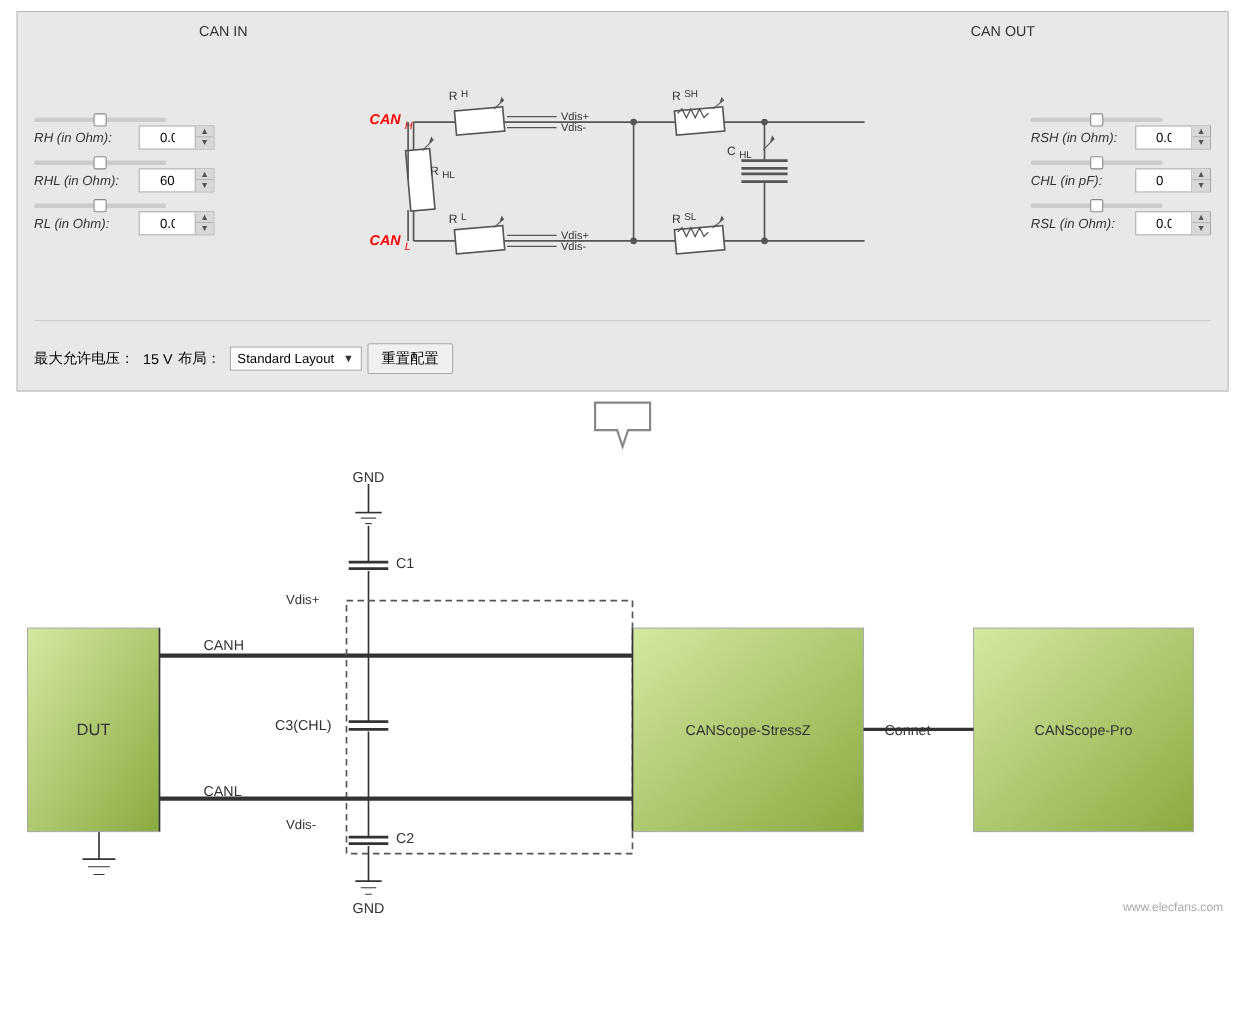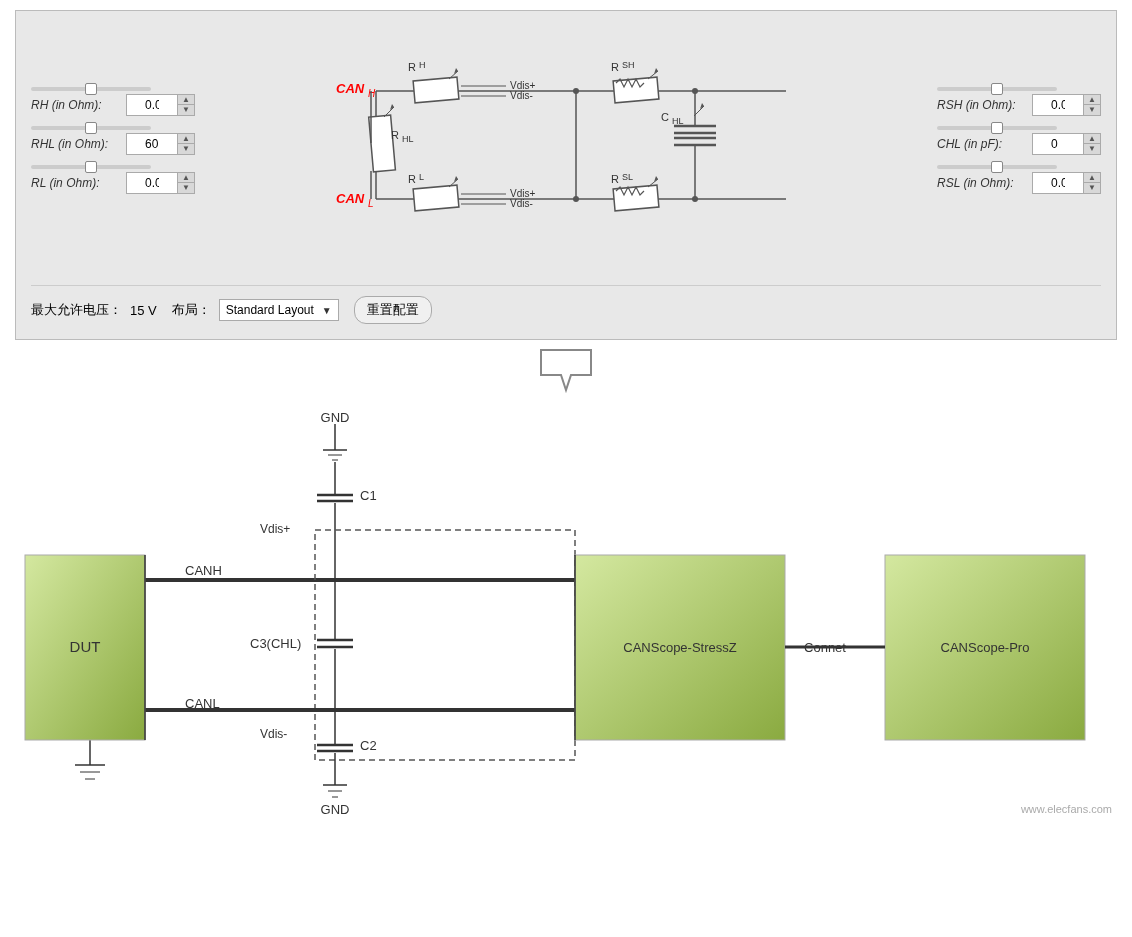--- a/index.html
+++ b/index.html
@@ -189,6 +189,10 @@
 
 <div class="top-panel">
 
+  <div style="display:flex; justify-content:space-between; padding: 0 160px 5px 150px;">
+    <span style="font-size:13px;color:#333;">CAN IN</span>
+    <span style="font-size:13px;color:#333;">CAN OUT</span>
+  </div>
 
   <div style="display:flex; align-items:center;">
 

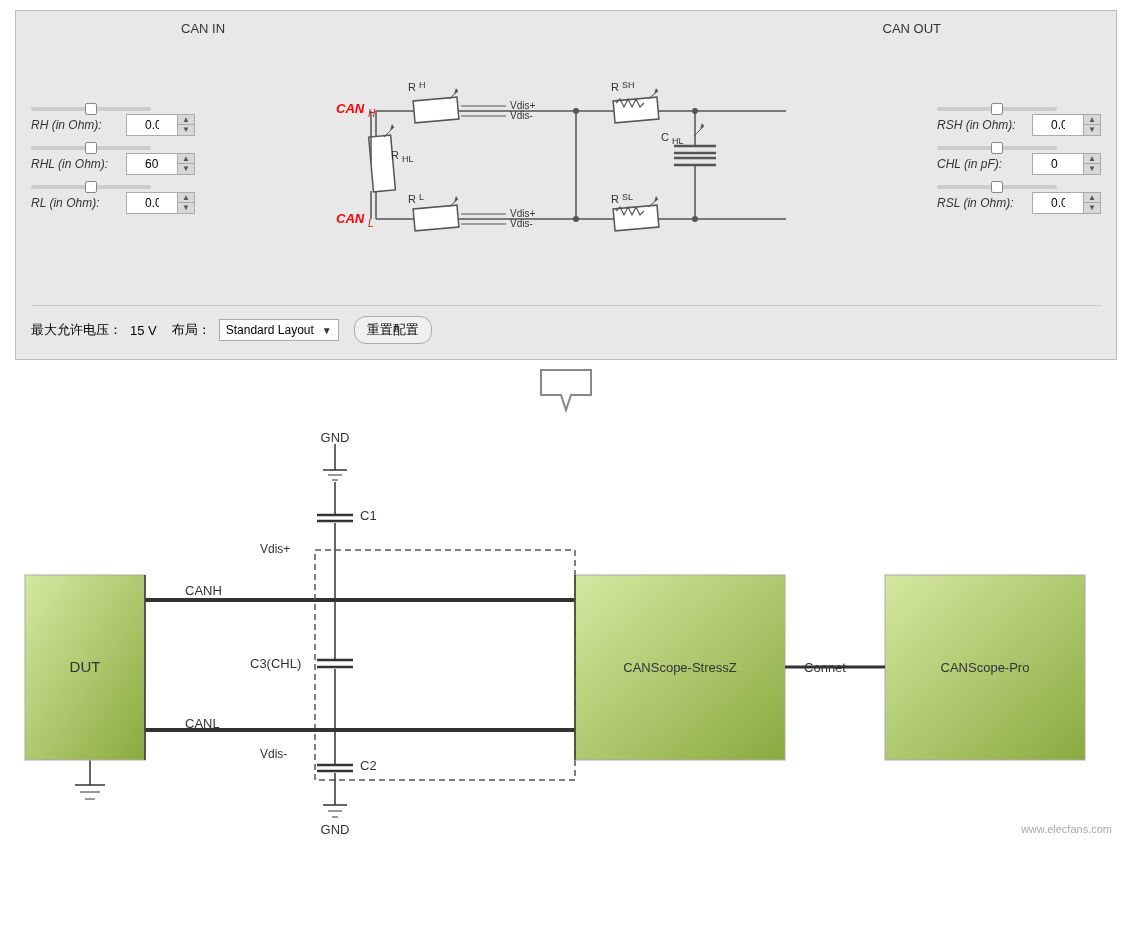--- a/index.html
+++ b/index.html
@@ -131,9 +131,9 @@
     .bottom-bar {
       display: flex;
       align-items: center;
-      gap: 15px;
-      margin-top: 24px;
-      padding-top: 10px;
+      gap: 5px;
+      margin-top: 10px;
+      padding-top: 20px;
       border-top: 1px solid #ccc;
     }
 

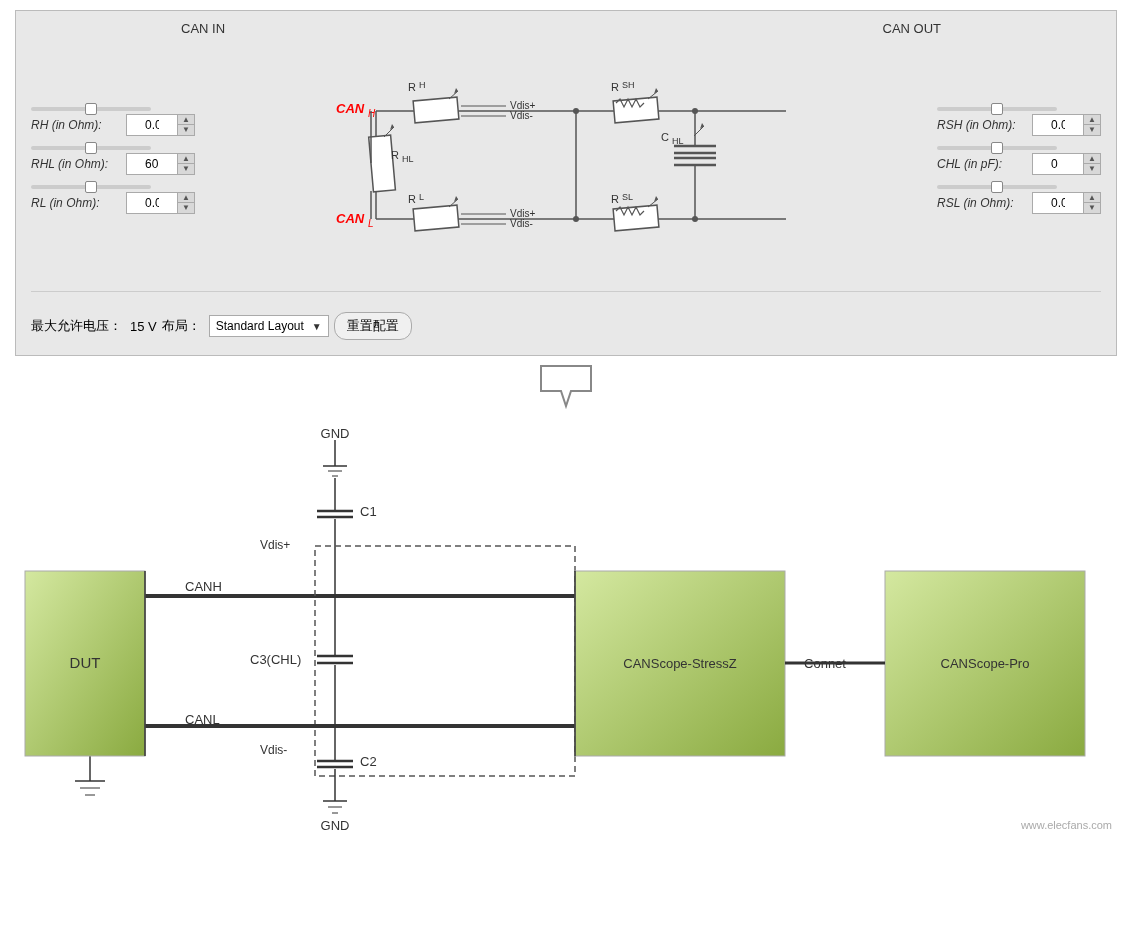--- a/index.html
+++ b/index.html
@@ -166,7 +166,7 @@
       padding: 4px 12px;
       font-size: 13px;
       cursor: pointer;
-      border-radius: 12px;
+      border-radius: 2px;
     }
 
     

